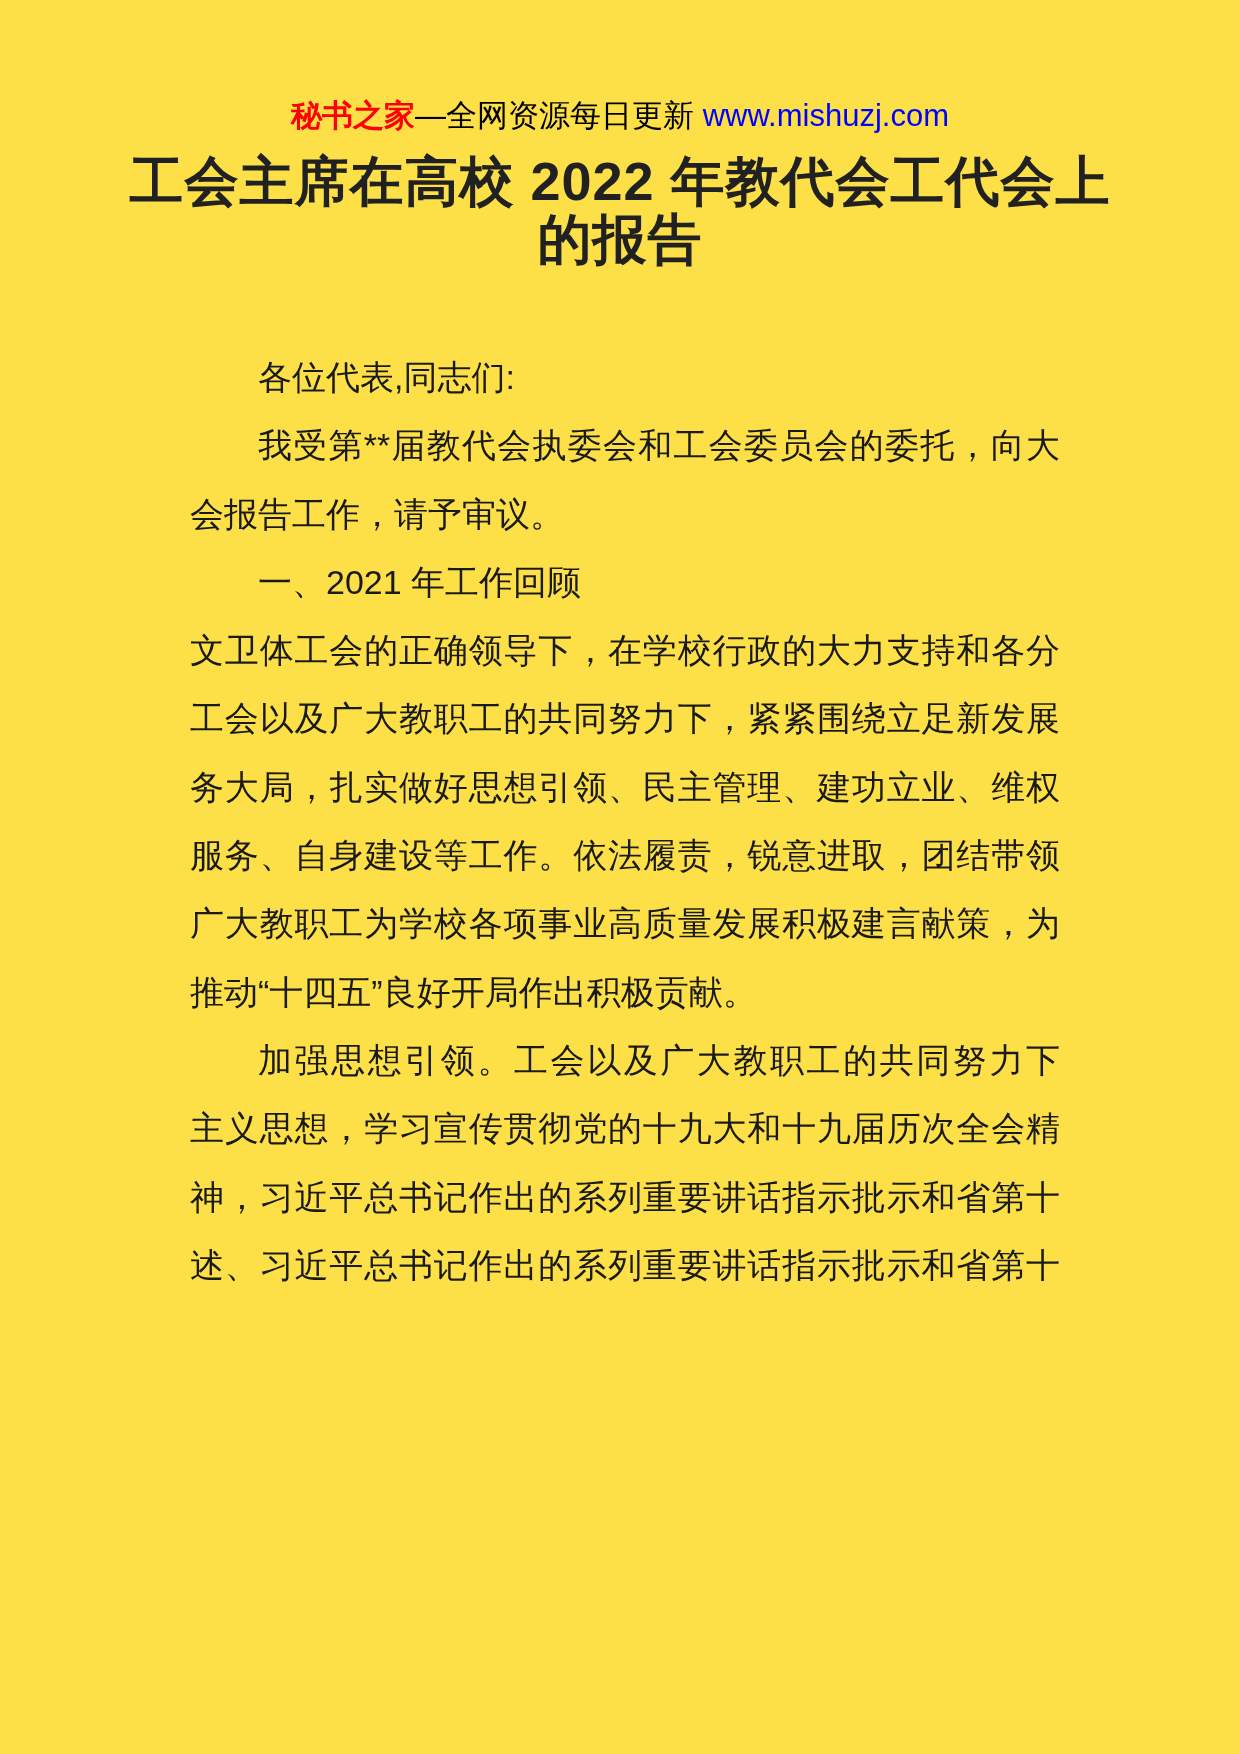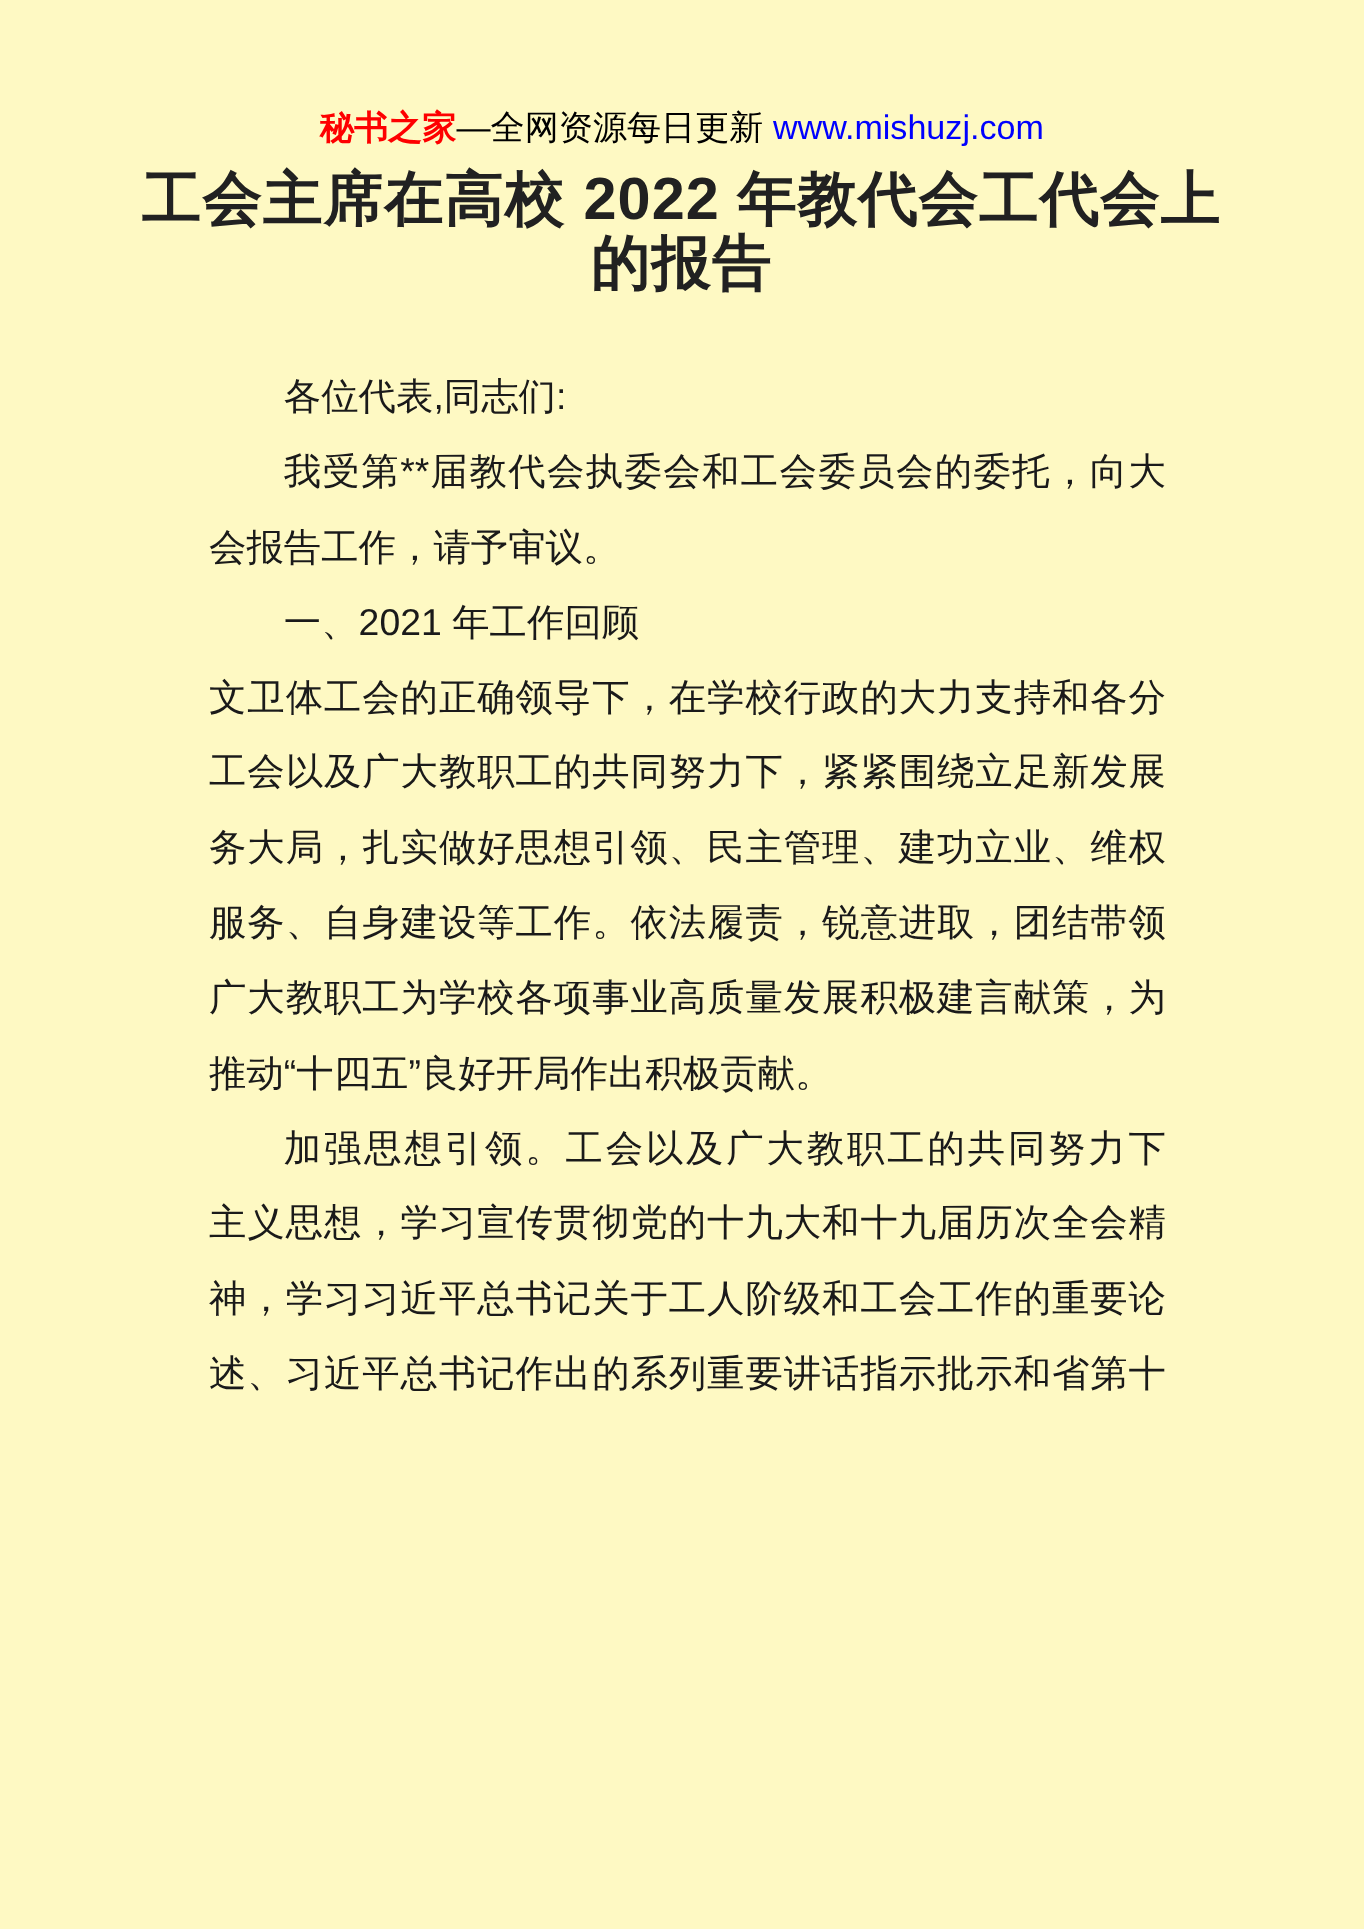--- a/index.html
+++ b/index.html
@@ -11,7 +11,7 @@
     position: relative;
     width: 1240px;
     height: 1754px;
-    background: #fef9c3;
+    background: #fde047;
     overflow: hidden;
     font-family: "Liberation Sans", sans-serif;
     color: #1a1a1a;

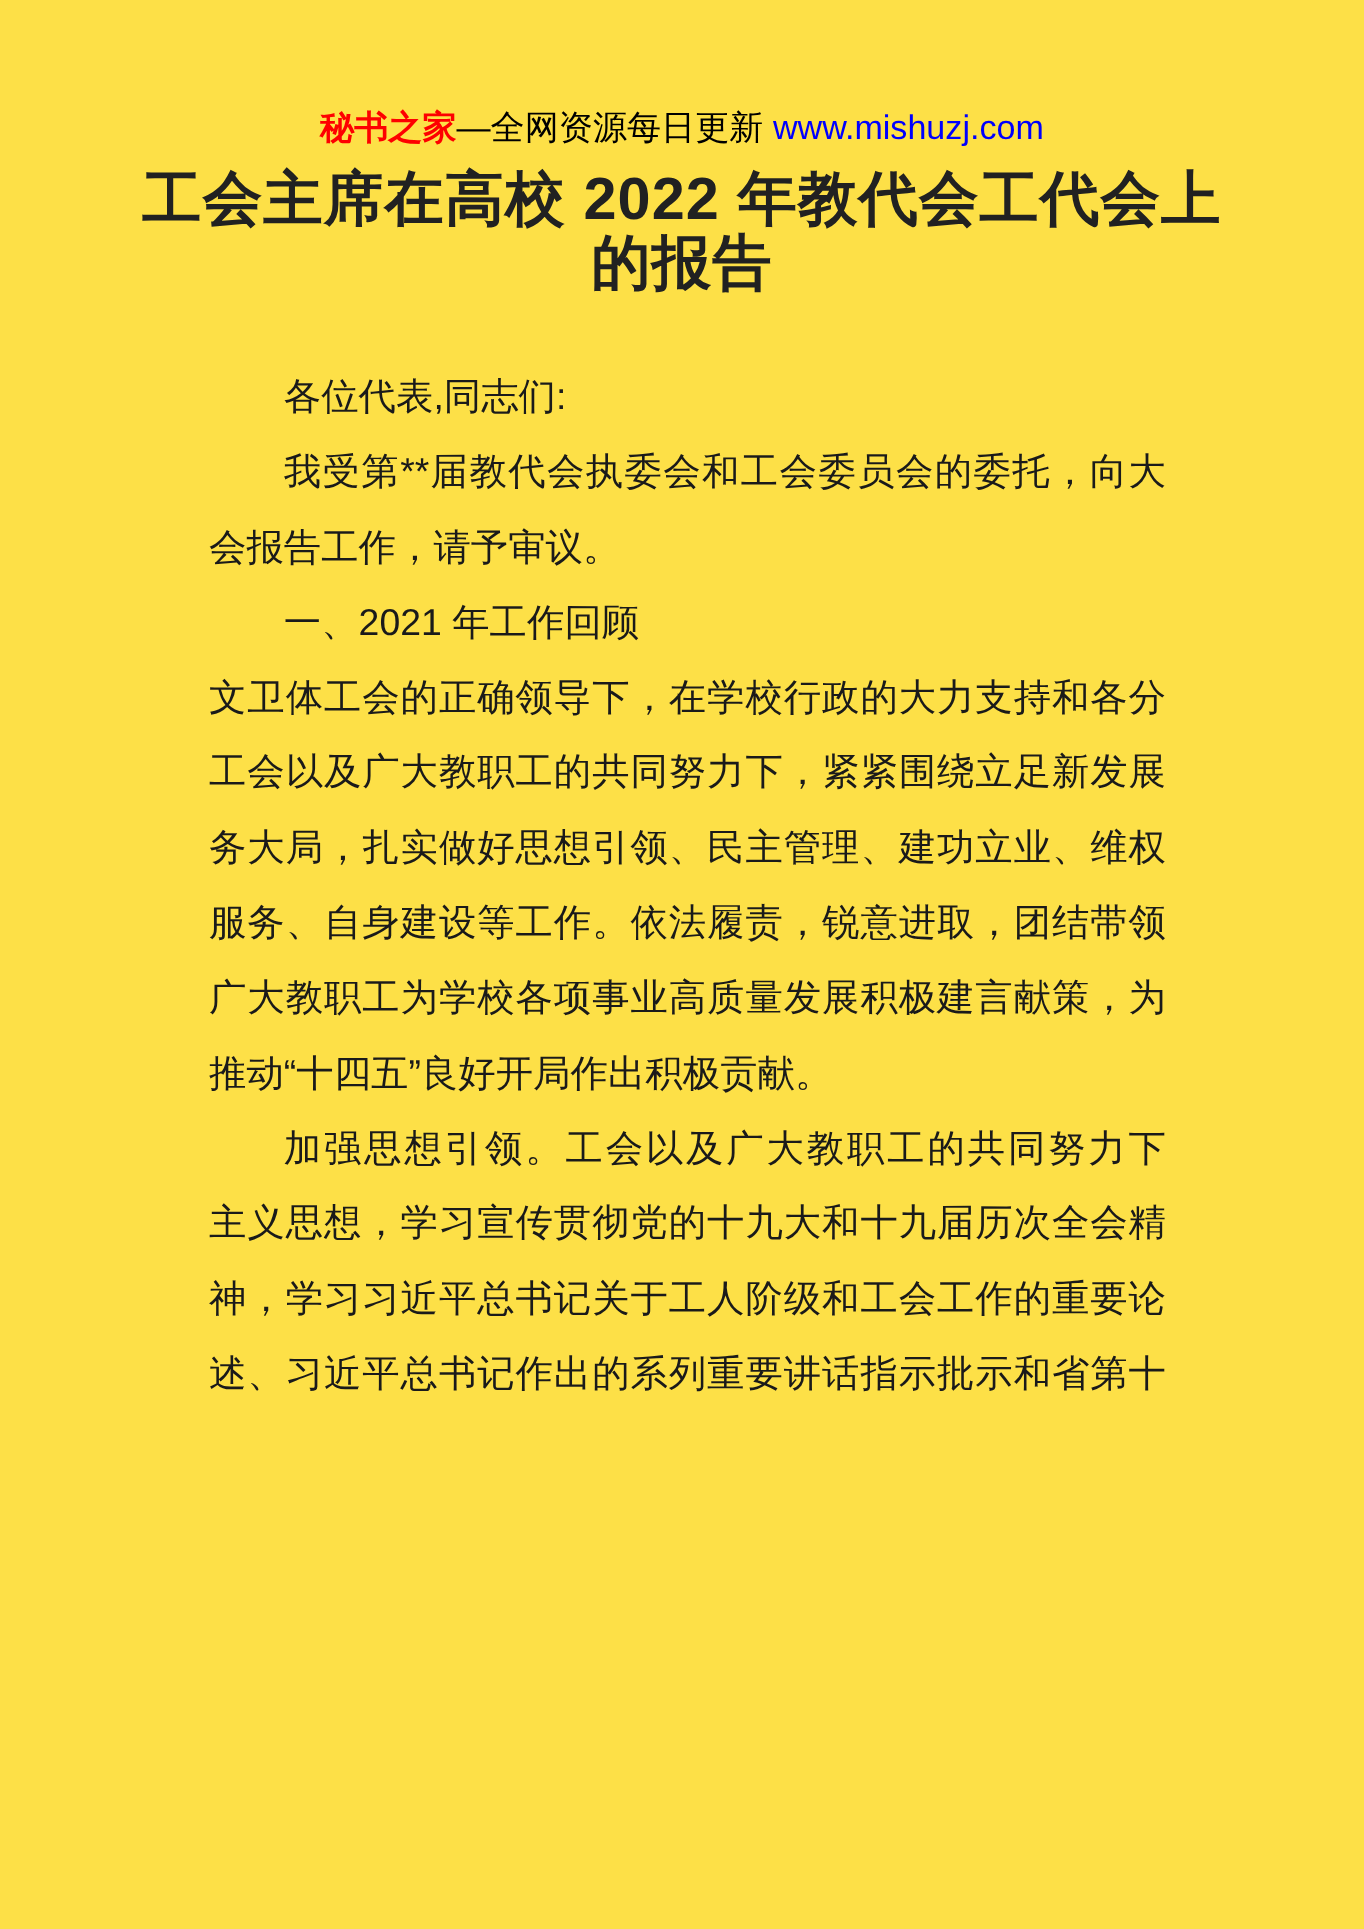--- a/index.html
+++ b/index.html
@@ -53,7 +53,7 @@
   
   #body-text {
     position: absolute;
-    top: 327px;
+    top: 343px;
     left: 190px;
     width: 870px;
     font-size: 34px;

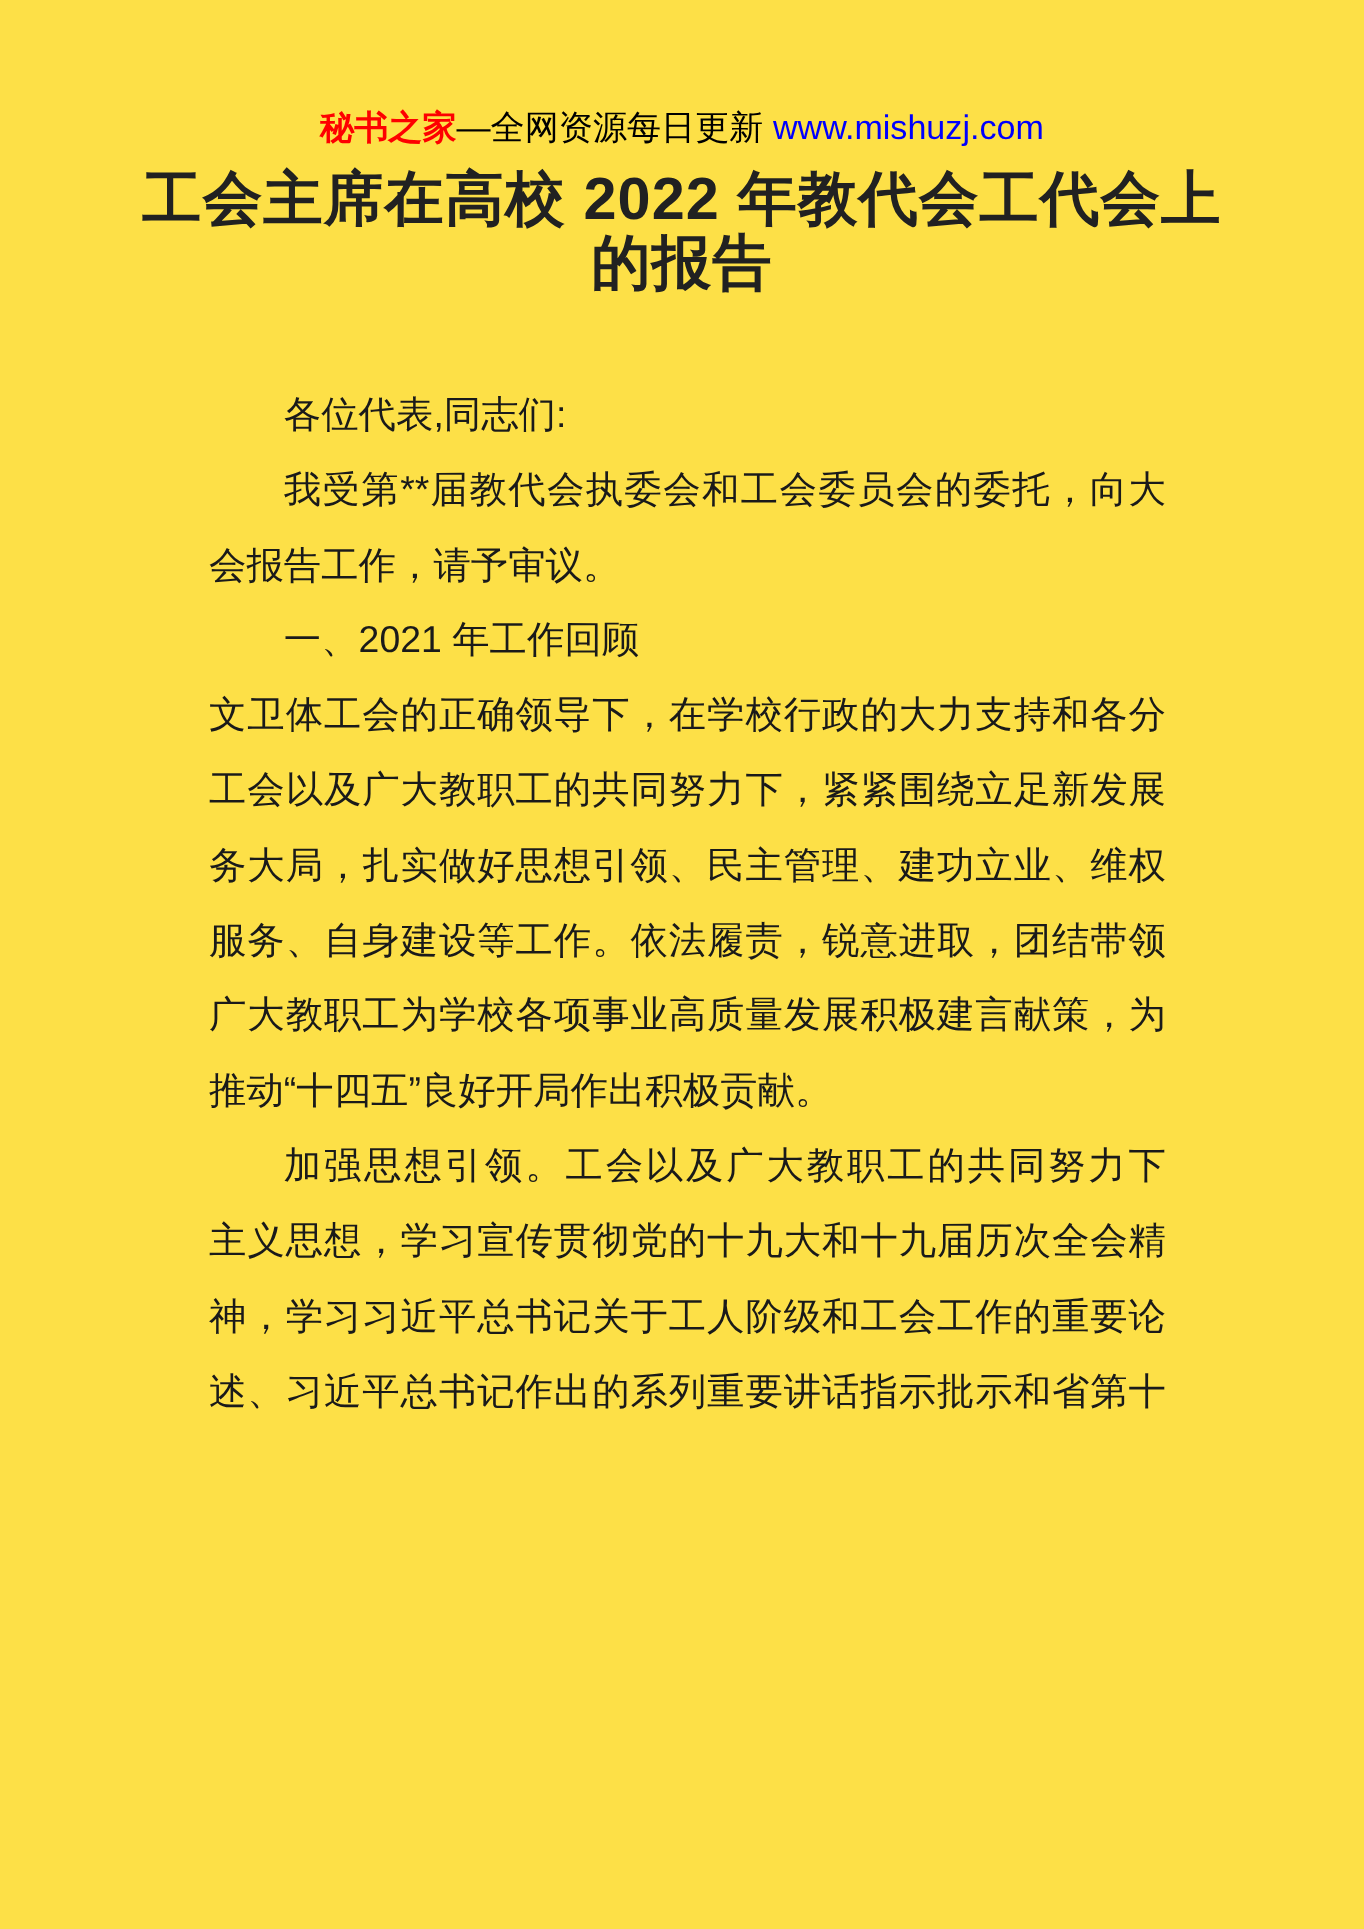--- a/index.html
+++ b/index.html
@@ -105,7 +105,7 @@
       <div class="body-line">推动“十四五”良好开局作出积极贡献。</div>
       <div class="body-line indent justify">加强思想引领。工会以及广大教职工的共同努力下</div>
       <div class="body-line justify">主义思想，学习宣传贯彻党的十九大和十九届历次全会精</div>
-      <div class="body-line justify">神，学习习近平总书记关于工人阶级和工会工作的重要论</div>
+      <div class="body-line justify">神，习近平总书记作出的系列重要讲话指示批示和省第十</div>
       <div class="body-line justify">述、习近平总书记作出的系列重要讲话指示批示和省第十</div>
     </div>
 

